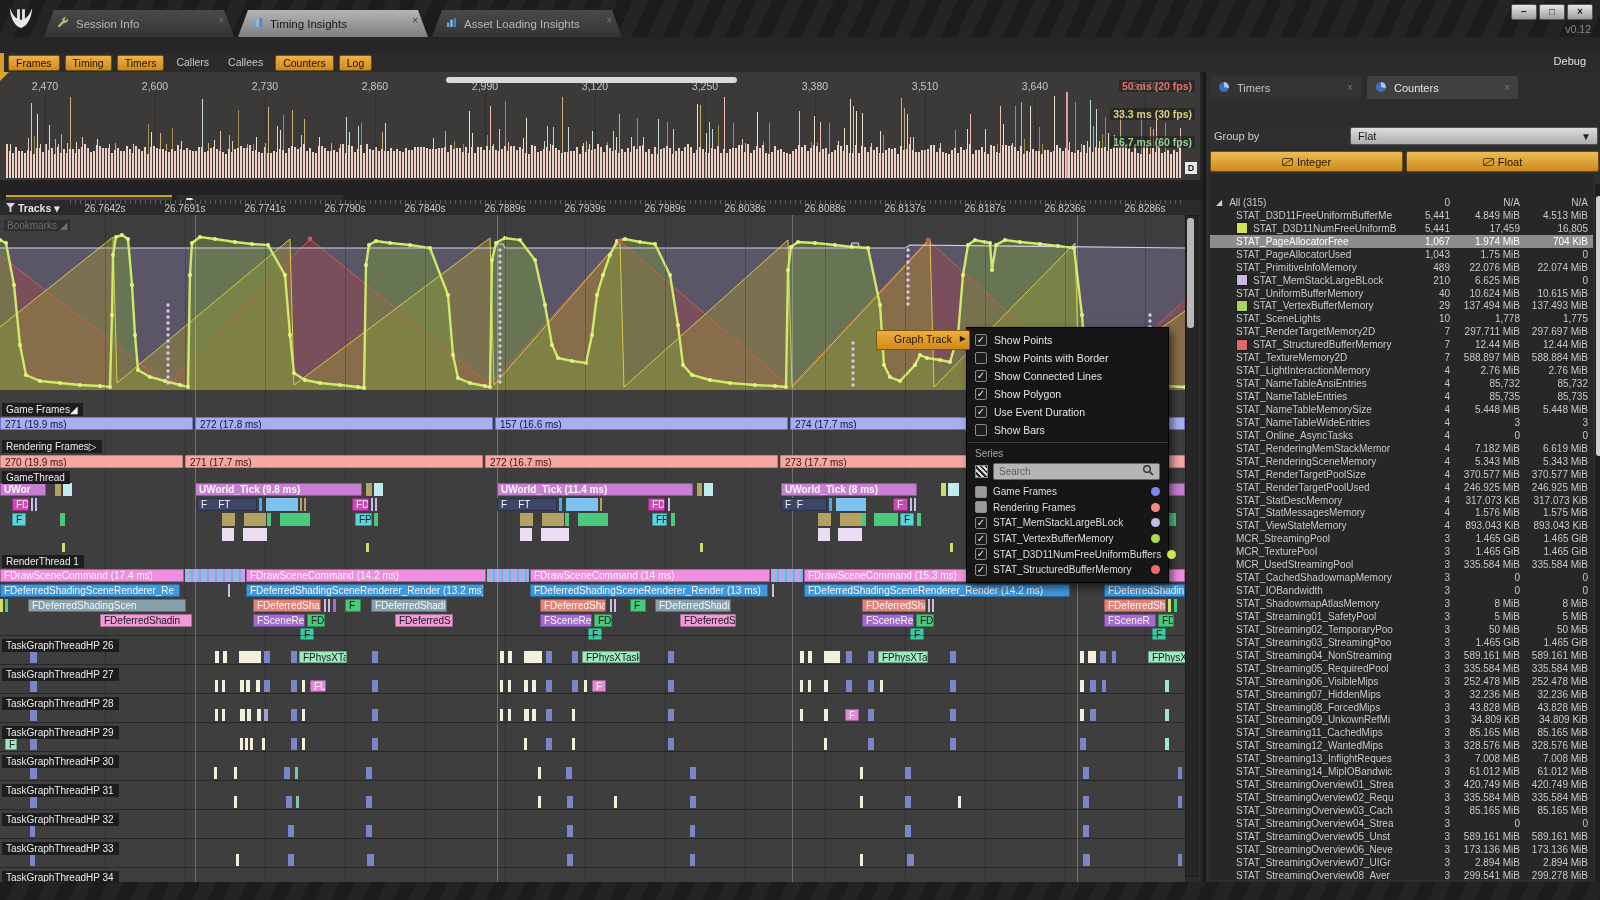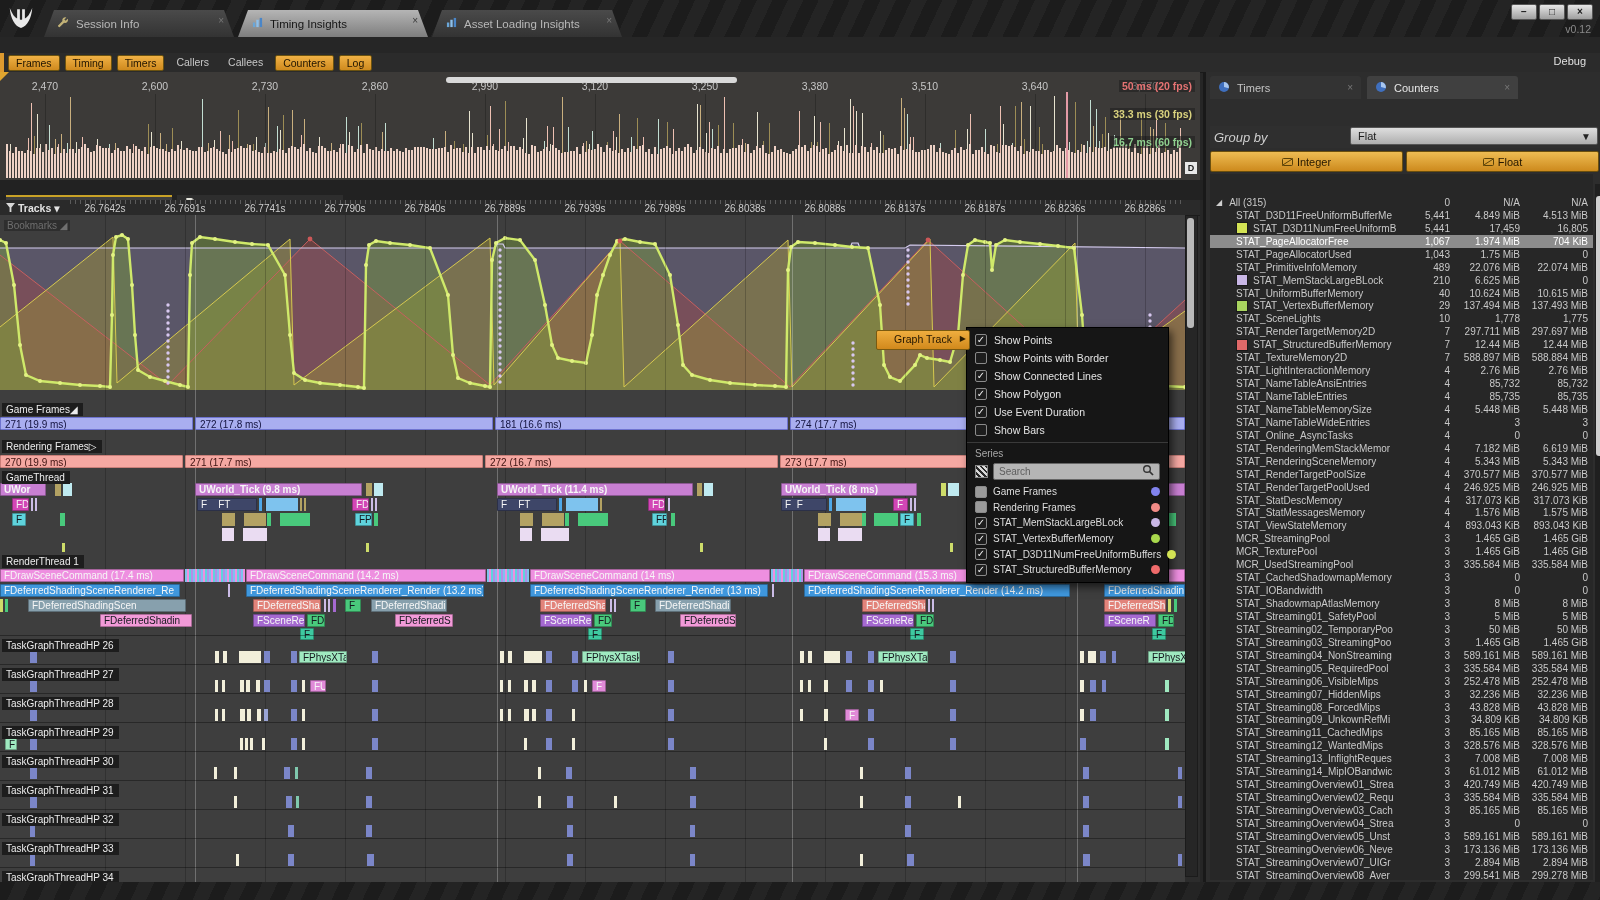--- a/index.html
+++ b/index.html
@@ -85,7 +85,7 @@
   #rp-filter{width:17px;height:17px;background:#242424;border:1px solid #141414;color:#b9b9b9;font-size:9px;
     text-align:center;line-height:16px;border-radius:2px;}
   #rp-group{position:absolute;left:4px;top:54px;width:389px;height:22px;background:#2f2f2f;}
-  #groupby-label{position:absolute;left:4px;top:4px;color:#cfcfcf;font-size:13px;font-style:italic;}
+  #groupby-label{position:absolute;left:4px;top:4px;color:#cfcfcf;font-size:11px;}
   #groupby-dd{position:absolute;left:140px;top:1px;width:248px;height:18px;background:linear-gradient(#dedede,#aeaeae);
     border:1px solid #555;border-radius:2px;color:#1e1e1e;font-size:11px;line-height:17px;padding-left:7px;box-sizing:border-box;}
   #groupby-caret{position:absolute;right:6px;top:0px;color:#222;font-size:10px;}

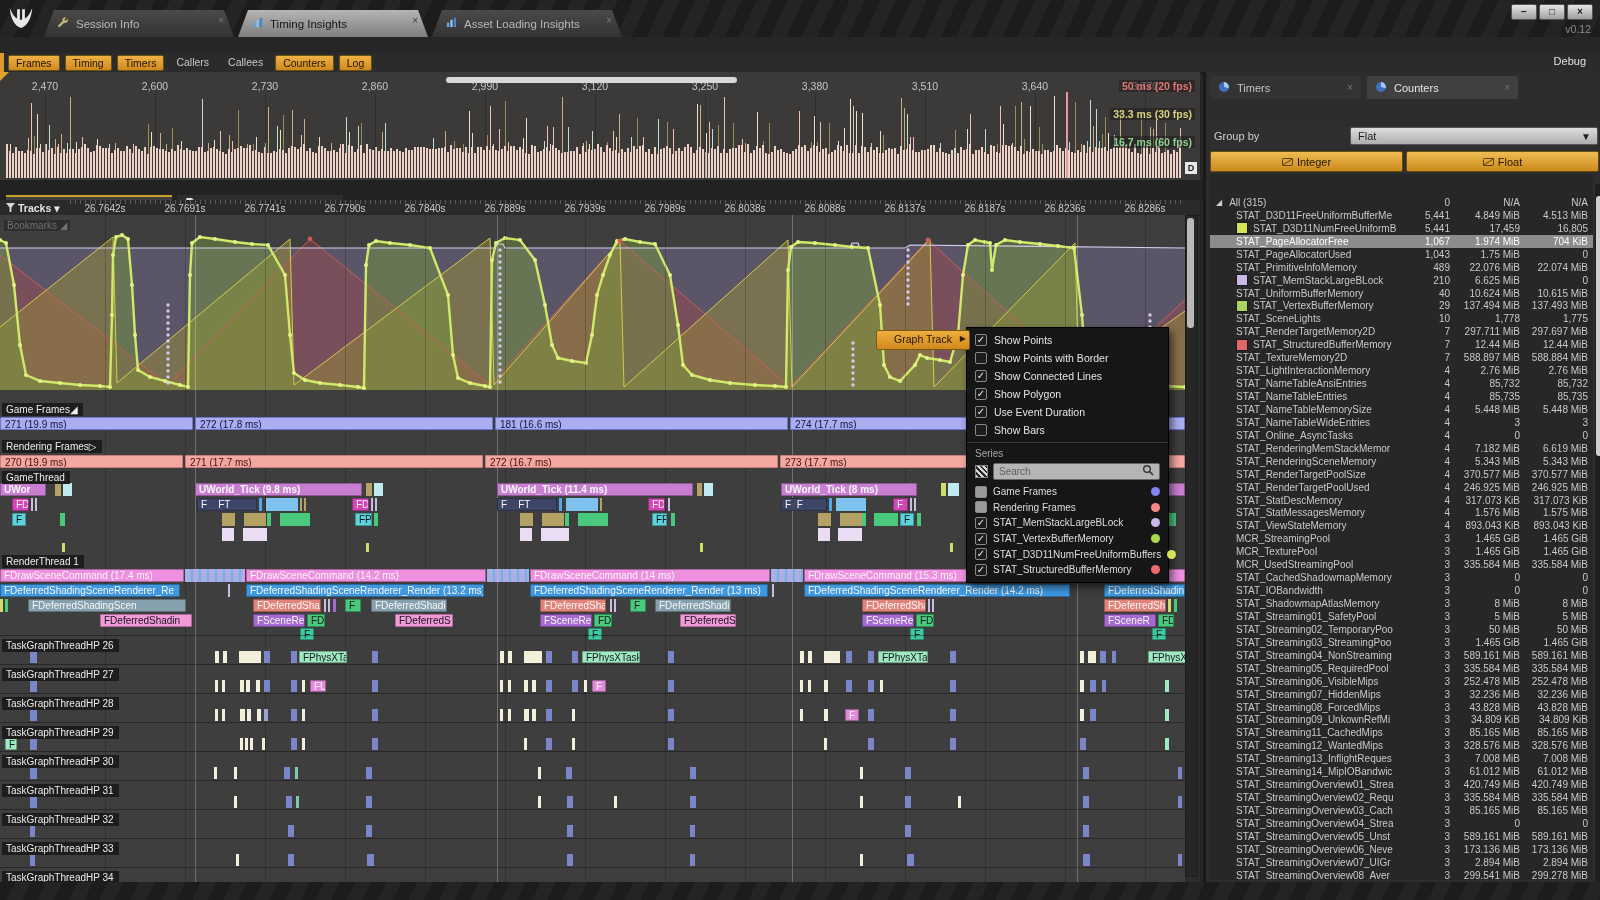--- a/index.html
+++ b/index.html
@@ -1039,7 +1039,7 @@
           <div class="bar-row" style="top: 202px;">
             <div class="seg gf" style="left: 0px; width: 193px;">271 (19.9 ms)</div>
             <div class="seg gf" style="left: 195px; width: 298px;">272 (17.8 ms)</div>
-            <div class="seg gf" style="left: 495px; width: 293px;">181 (16.6 ms)</div>
+            <div class="seg gf" style="left: 495px; width: 293px;">157 (16.6 ms)</div>
             <div class="seg gf" style="left: 790px; width: 284px;">274 (17.7 ms)</div>
             <div class="seg gf" style="left: 1076px; width: 109px;"></div>
           </div>

